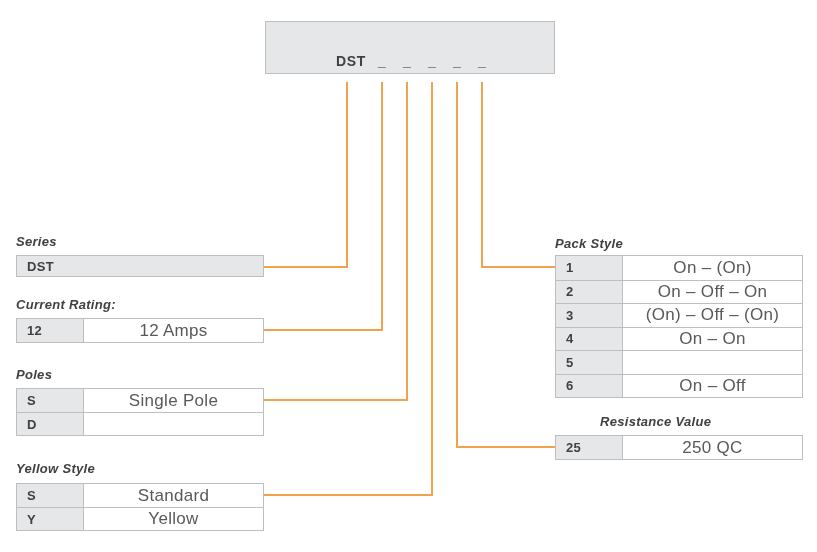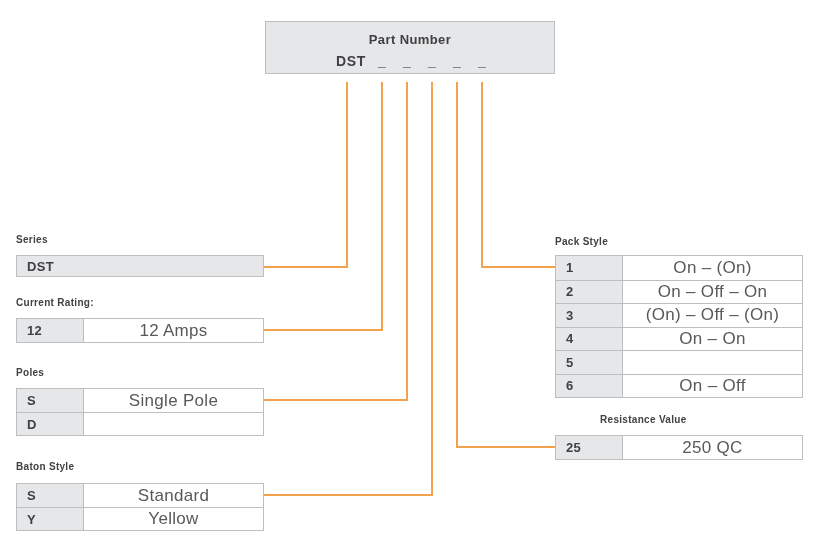--- a/index.html
+++ b/index.html
@@ -92,7 +92,6 @@
 <div class="stage">
 
   <div class="pn-box">
-    <div class="pn-title">Part Number</div>
     <div class="pn-code">
       <span class="pn-prefix">DST</span>
       <span class="pn-blank b0">_</span>

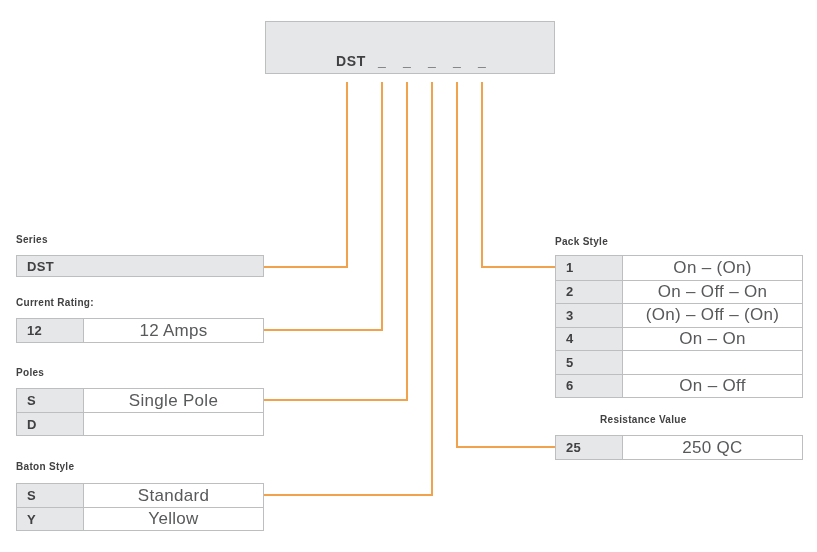--- a/index.html
+++ b/index.html
@@ -42,8 +42,8 @@
 
   
   .sec-label {
-    position: absolute; font-size: 10px; font-weight: 700;
-    letter-spacing: 0.3px; color: var(--heading-text, #414042);
+    position: absolute; font-size: 13px; font-weight: 700;
+    letter-spacing: 0.3px; color: var(--heading-text, #414042); font-style: italic;
   }
 
   

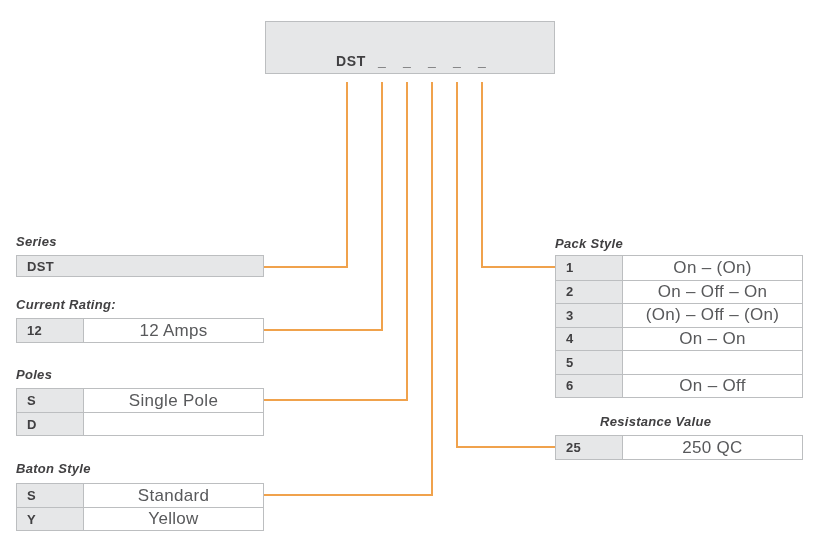--- a/index.html
+++ b/index.html
@@ -142,7 +142,7 @@
     </div>
   </div>
 
-  <div class="sec-label" style="left:16px; top:461px;">Baton Style</div>
+  <div class="sec-label" style="left:16px; top:461px;">Yellow Style</div>
   <div class="tbl" style="left:16px; top:483px;">
     <div class="row">
       <div class="key">S</div>

